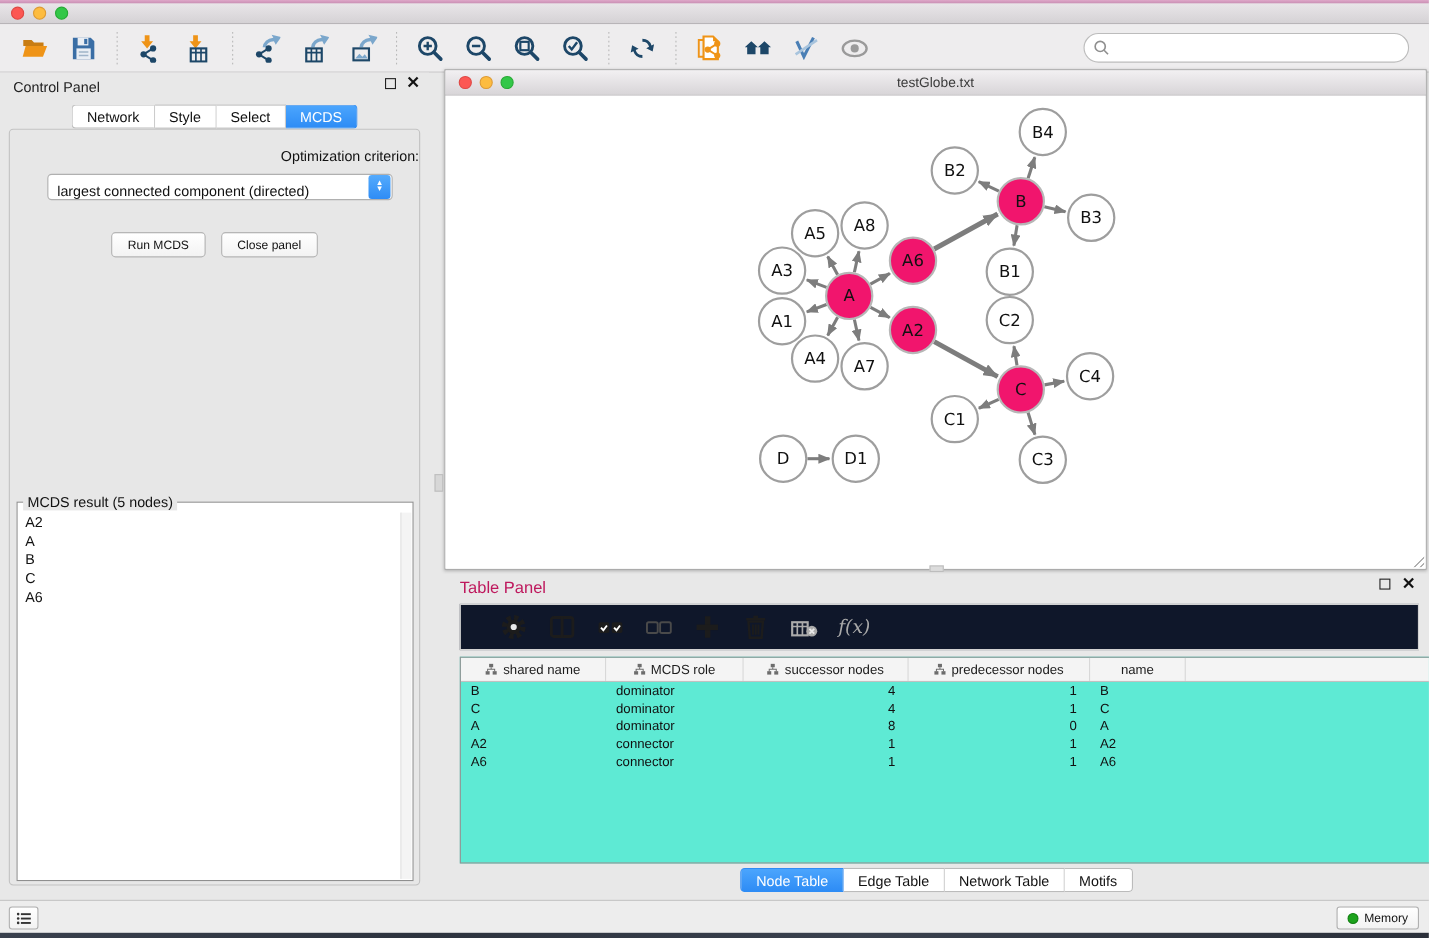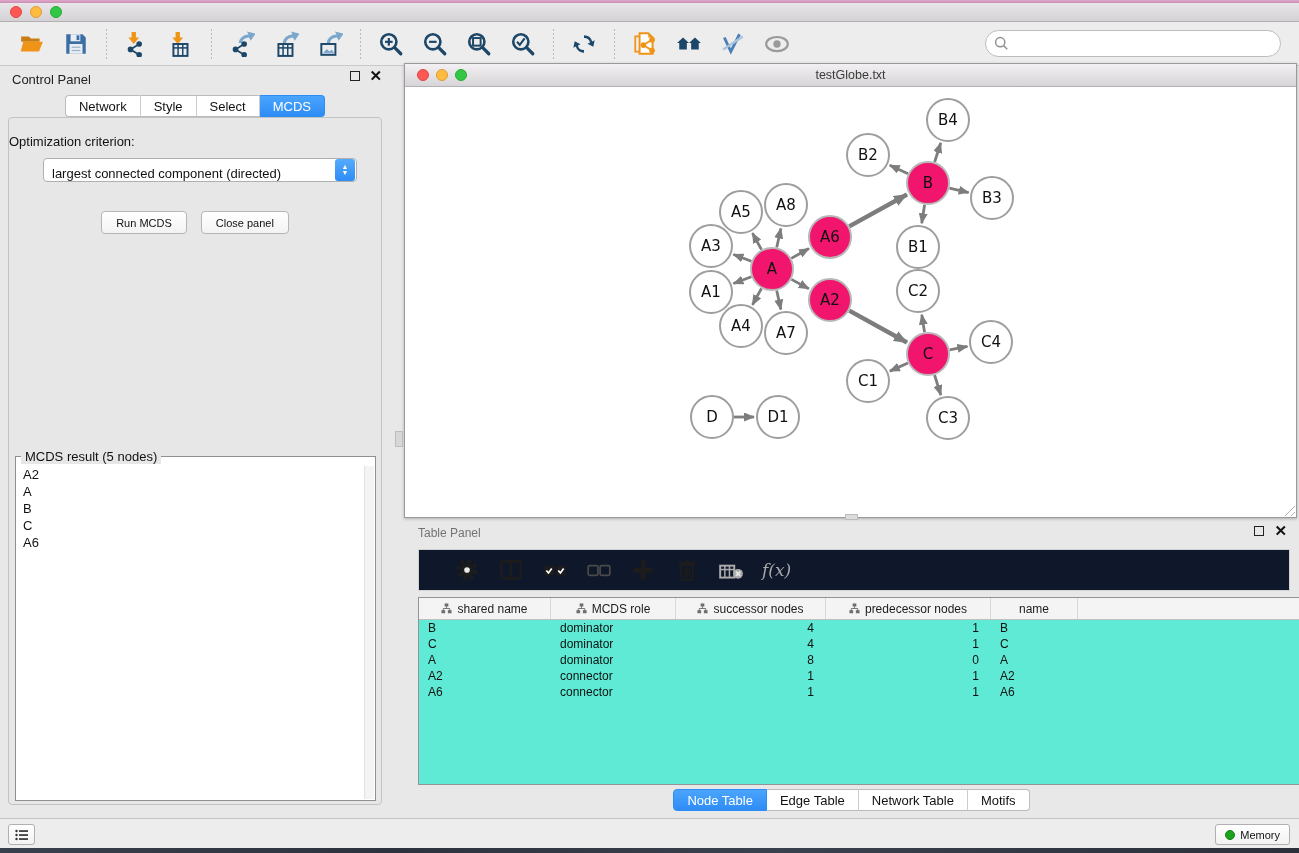--- a/index.html
+++ b/index.html
@@ -42,7 +42,7 @@
 
   .cp-content { position:absolute; left:8px; top:51px; width:374px; height:688px;
     background:#e7e7e7; border:1px solid #c2c2c2; border-radius:4px; }
-  .opt-label { text-align:left; margin-top:16px; font-size:13px; color:#111; }
+  .opt-label { text-align:right; margin-top:16px; font-size:13px; color:#111; }
   .dropdown { position:absolute; left:34px; top:40px; width:314px; height:24px; background:#fff;
     border:1px solid #b0b0b0; border-radius:4px; display:flex; align-items:flex-end; cursor:pointer; }
   .dropdown .dd-text { flex:1; padding:0 8px; font-size:13px; color:#111; white-space:nowrap; overflow:hidden; }

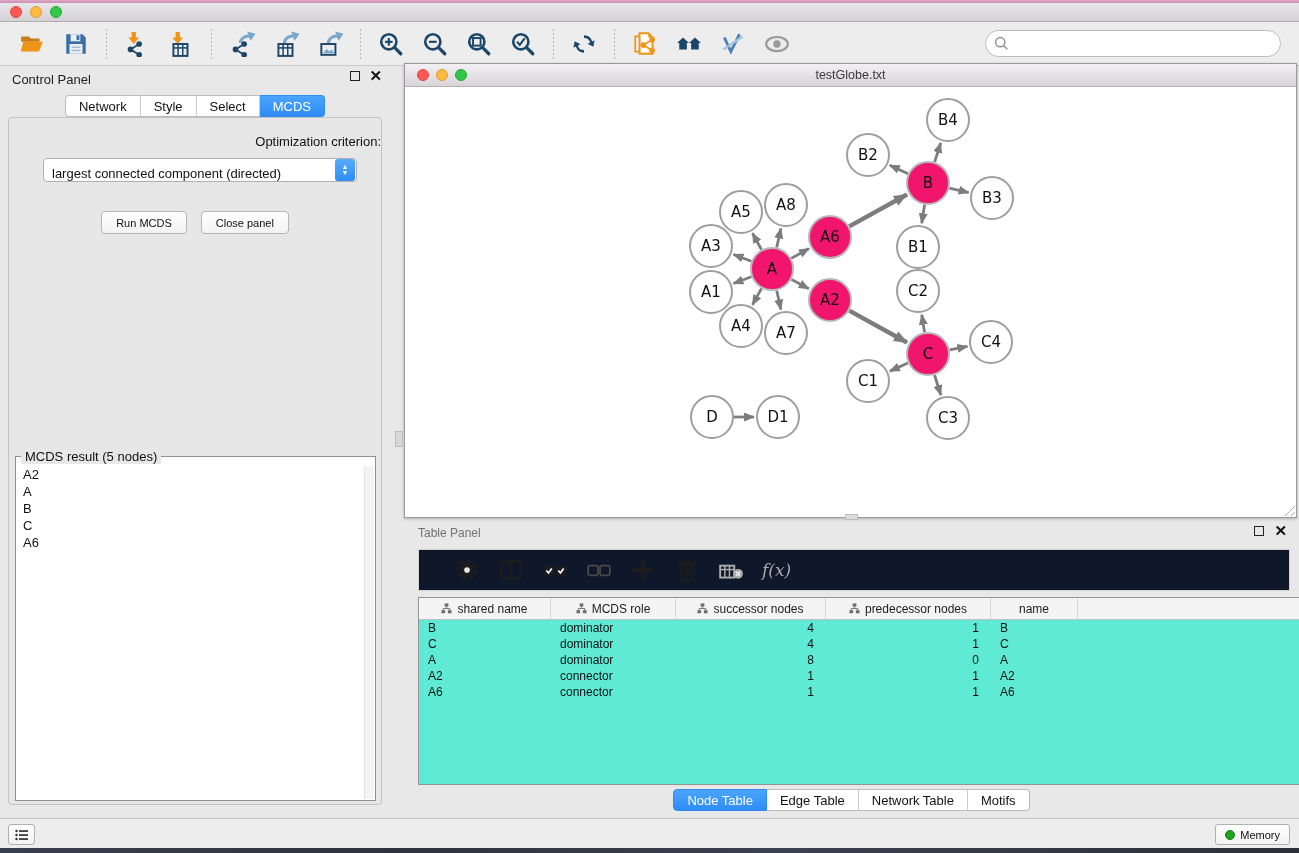--- a/index.html
+++ b/index.html
@@ -72,7 +72,7 @@
 
   
   .table-panel { position:absolute; left:404px; top:522px; width:895px; height:296px; background:#e8e8e8; }
-  .tp-title { position:absolute; left:14px; top:4px; font-size:12px; color:#737373; }
+  .tp-title { position:absolute; left:14px; top:4px; font-size:15px; color:#be185d; }
   .tp-winicons { position:absolute; right:12px; top:4px; display:flex; gap:10px; align-items:center; }
   .tp-toolbar { position:absolute; left:14px; top:27px; width:872px; height:42px; background:#0f172a;
     border:1px solid #d2d2d2; display:flex; align-items:center; padding:0 26px; }

